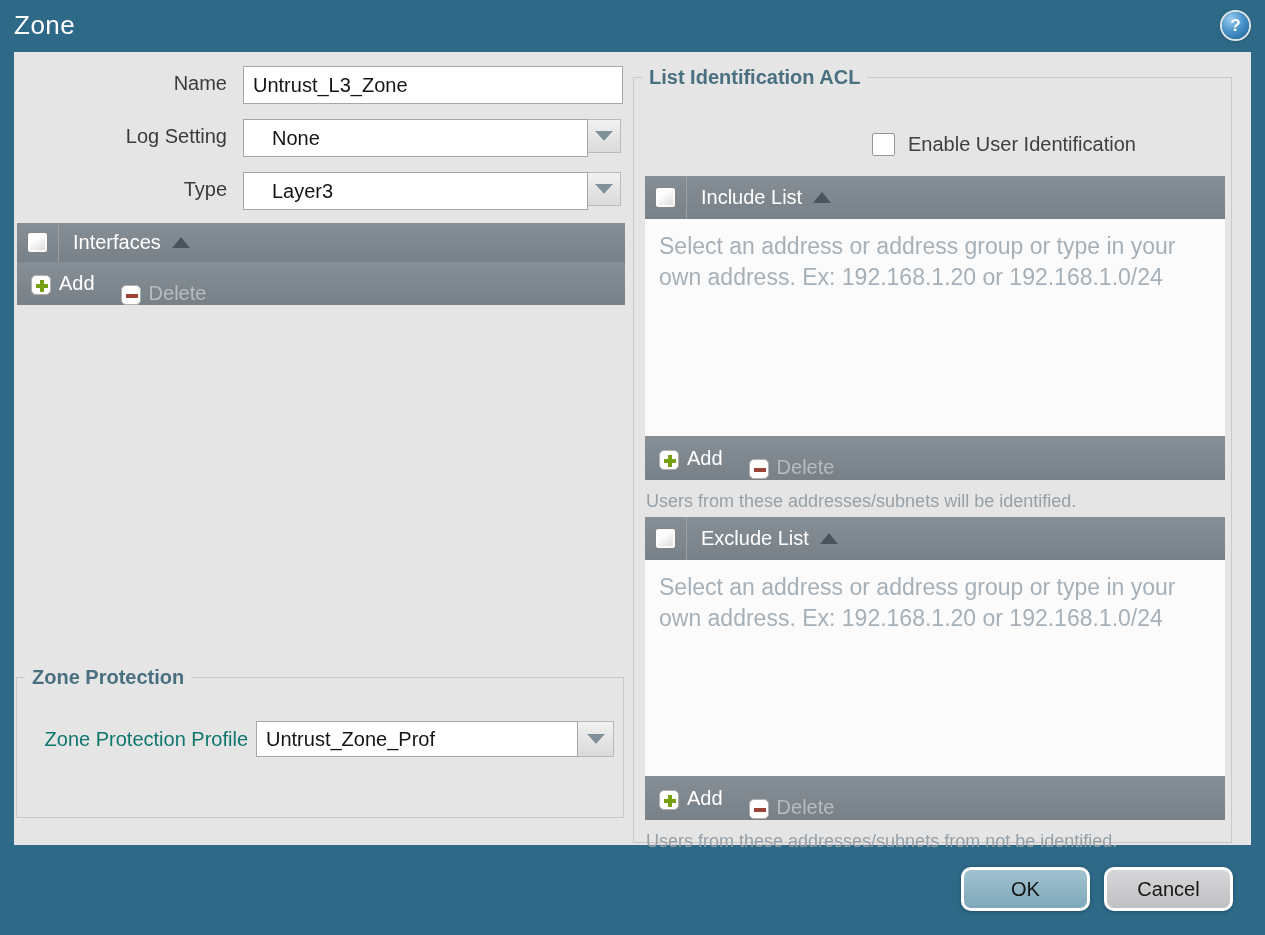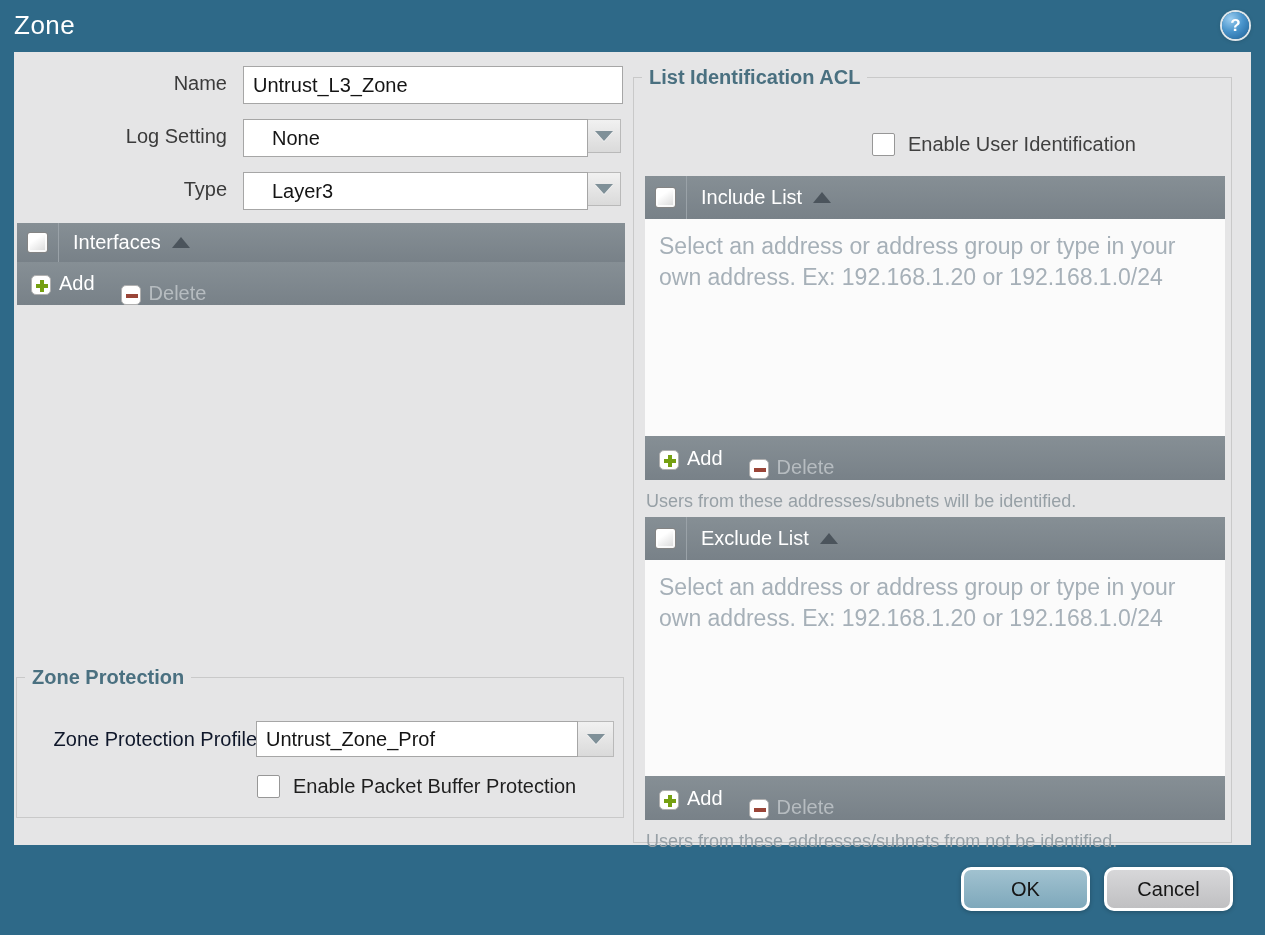--- a/index.html
+++ b/index.html
@@ -97,8 +97,8 @@
 
   .zp-fieldset { left:2px; top:614px; width:608px; height:152px; }
   .zp-row-label {
-    position:absolute; left:17px; top:32px; width:231px; height:36px; line-height:36px;
-    text-align:right; padding-right:8px; color:#0f172a; font-size:20px;
+    position:absolute; left:8px; top:32px; width:231px; height:36px; line-height:36px;
+    text-align:right; padding-right:8px; color:#0f766e; font-size:20px;
   }
   .zp-combo { position:absolute; left:239px; top:32px; height:36px; display:flex; }
   .zp-combo .text-input { position:static; width:322px; height:36px; }

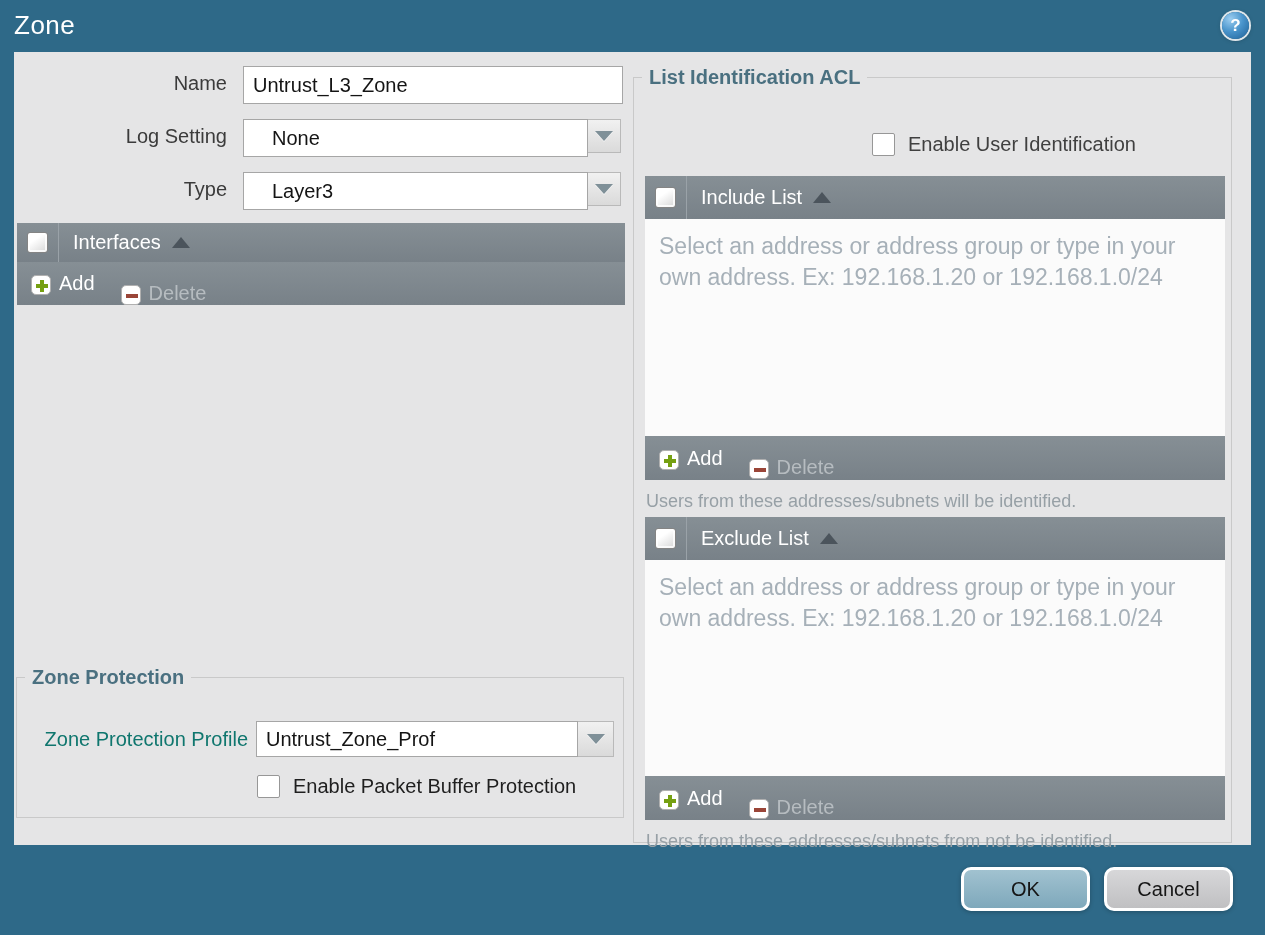--- a/index.html
+++ b/index.html
@@ -195,10 +195,6 @@
           <span class="tri-down"></span>
         </div>
       </div>
-      <div class="zp-check">
-        <div class="checkbox form-checkbox"></div>
-        <span>Enable Packet Buffer Protection</span>
-      </div>
     </fieldset>
 
     <fieldset class="uia-fieldset">

